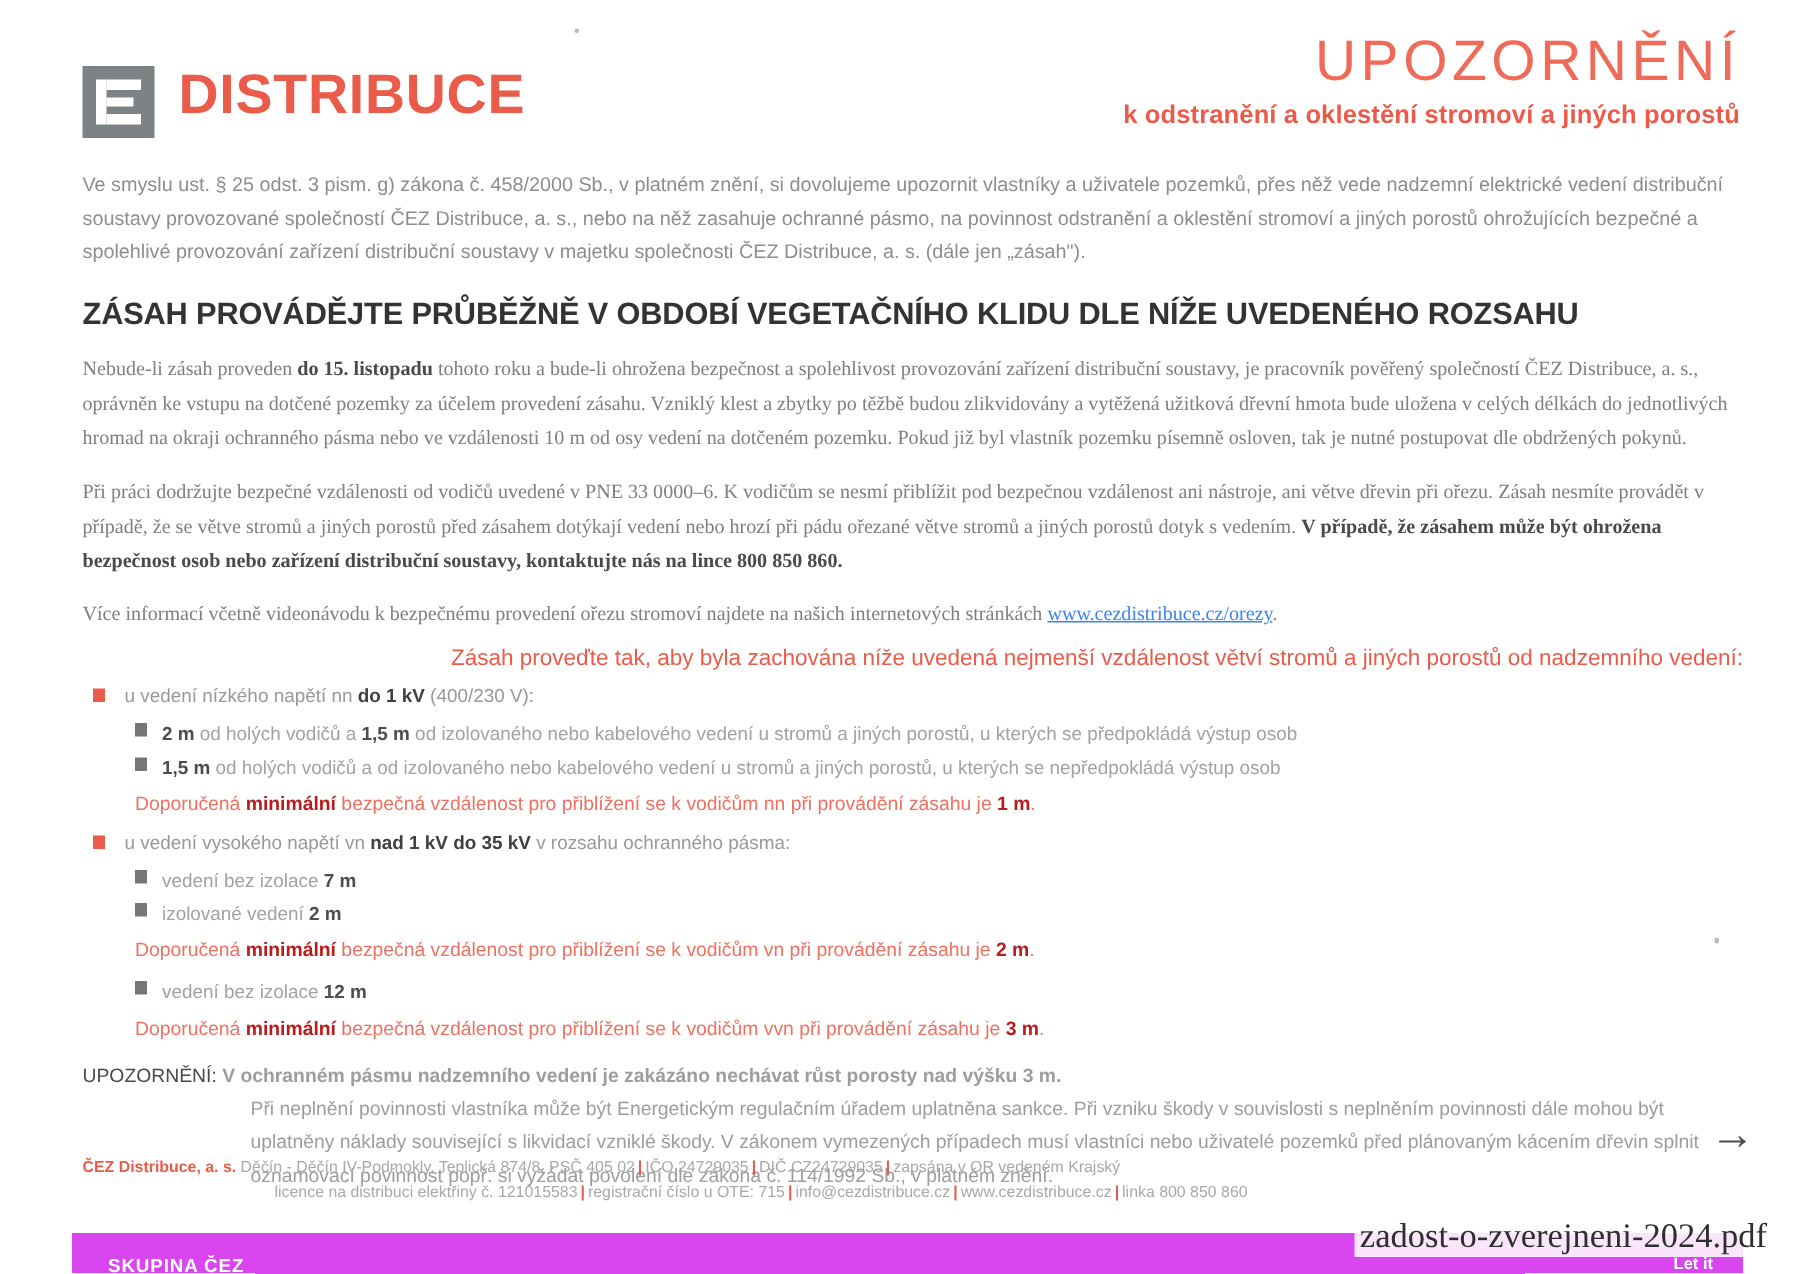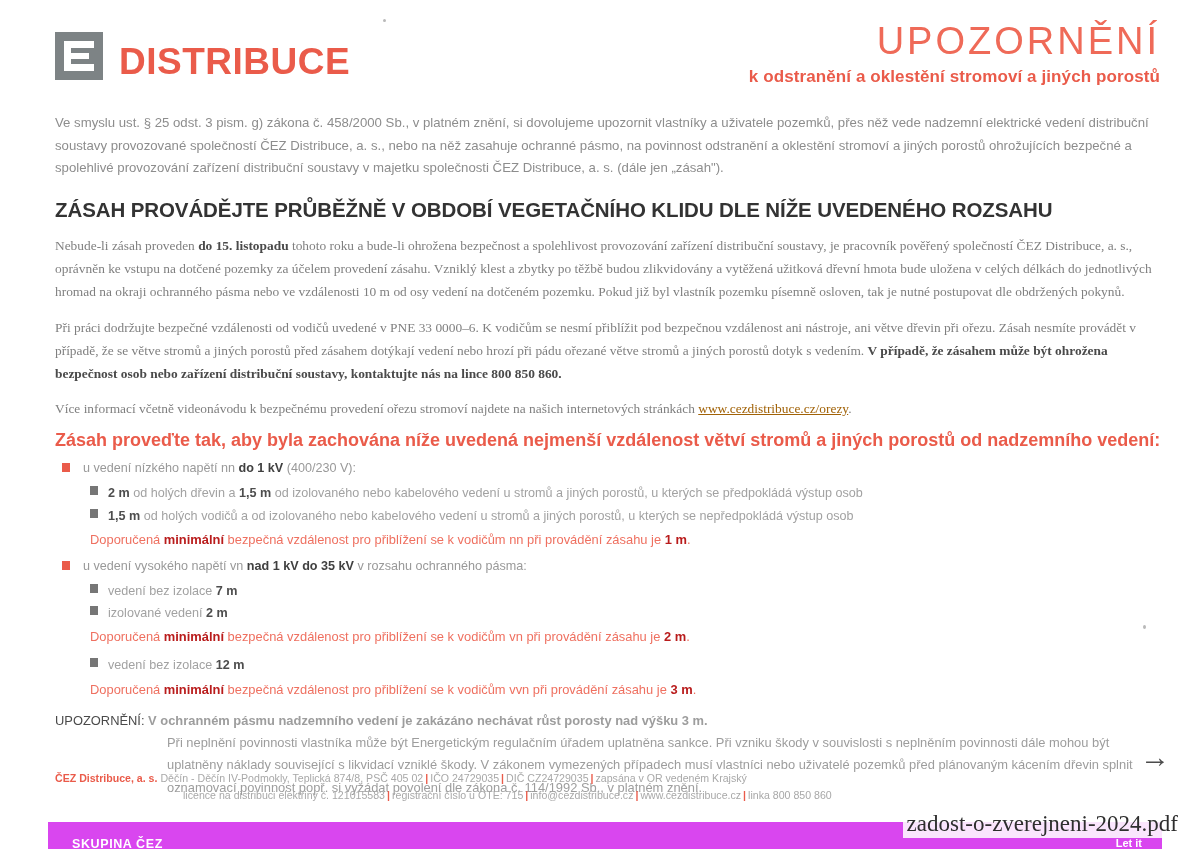--- a/index.html
+++ b/index.html
@@ -28,9 +28,9 @@
   .logo-block {
     position: absolute;
     left: 0;
-    top: 10px;
+    top: 22px;
     display: flex;
-    align-items: flex-end;
+    align-items: flex-start;
     gap: 16px;
   }
   .logo-mark {

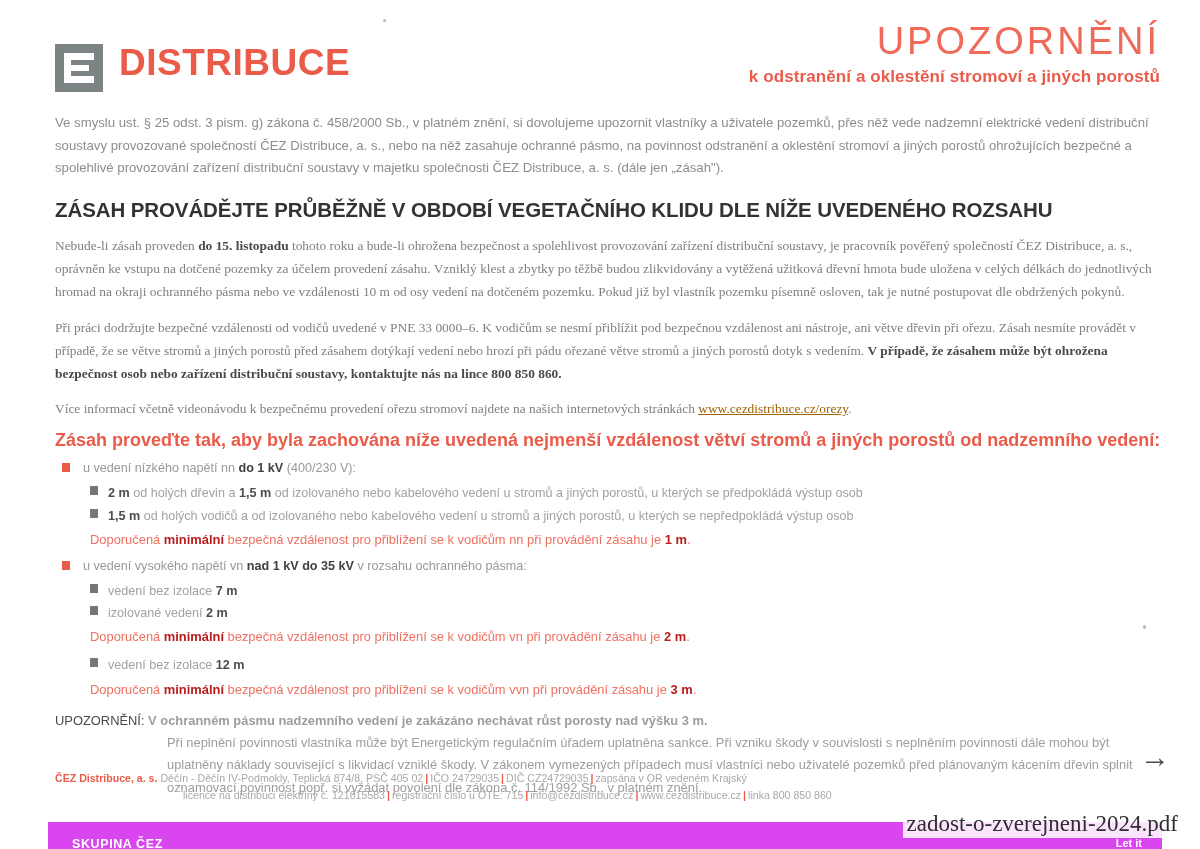--- a/index.html
+++ b/index.html
@@ -107,7 +107,7 @@
   }
   p.body b, p.intro b { color: #4a4a4a; font-weight: bold; }
   a.link {
-    color: #a16207;
+    color: #3b82f6;
     text-decoration: underline;
     text-align: right;
   }

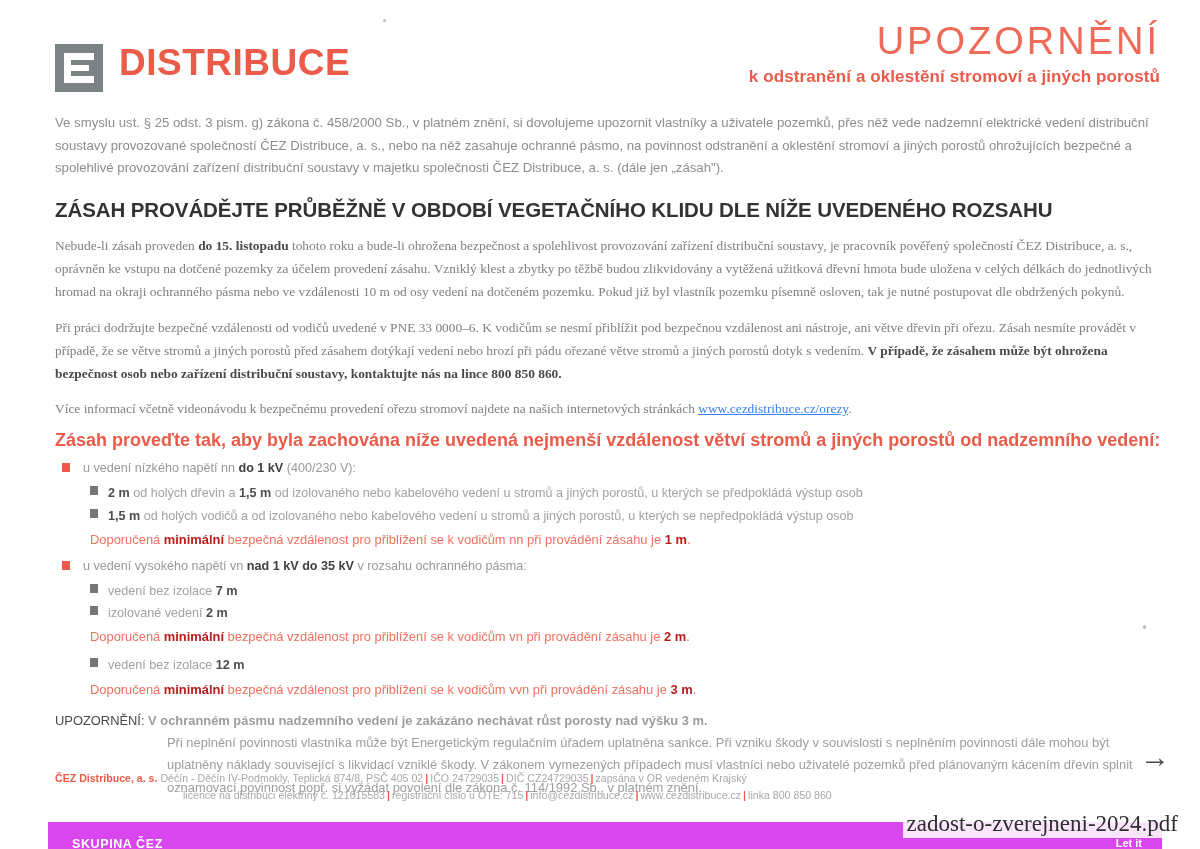--- a/index.html
+++ b/index.html
@@ -115,10 +115,11 @@
 
   
   .accent-head {
-    font-size: 18px;
-    font-weight: bold;
+    font-size: 15px;
+    font-weight: normal;
     color: #ea5b4a;
     margin: 6px 0 8px 0;
+    text-align: right;
   }
   ul.lvl1 {
     list-style: none;

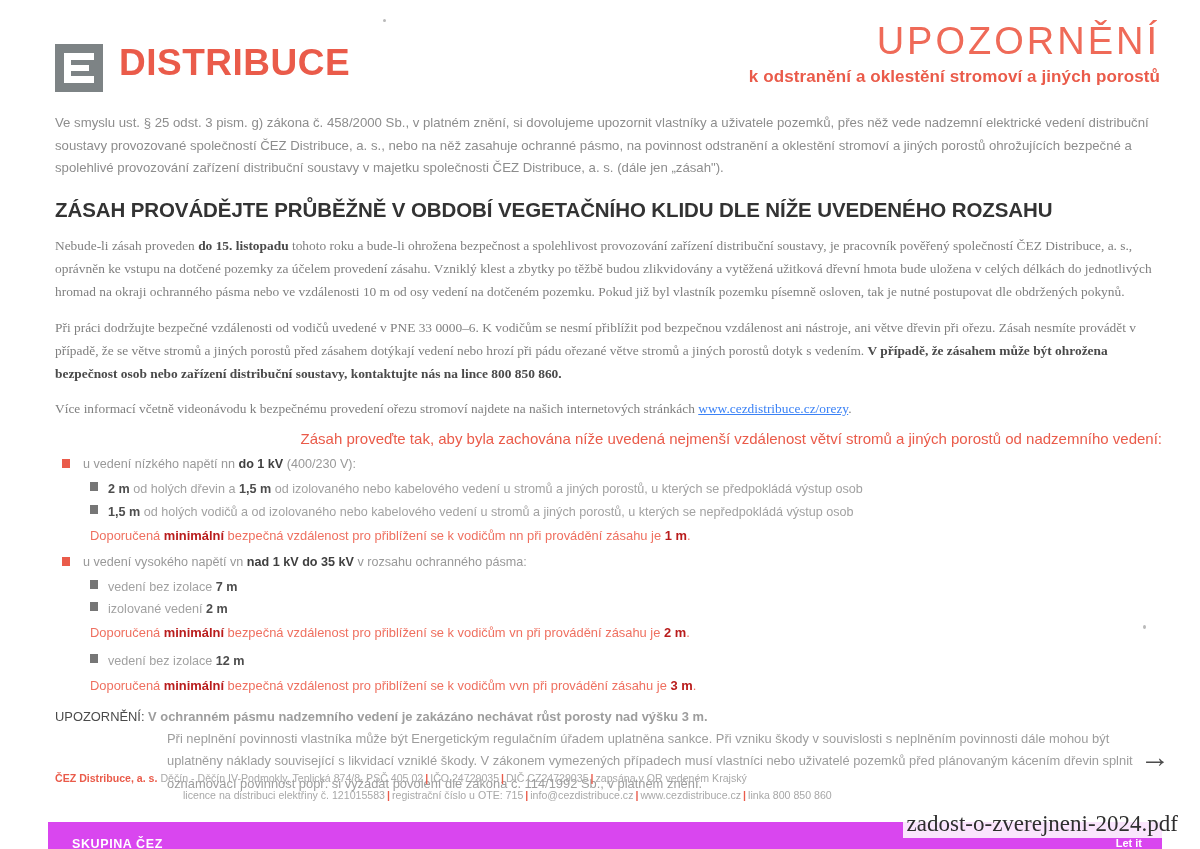--- a/index.html
+++ b/index.html
@@ -305,7 +305,7 @@
         <ul class="lvl2">
           <li>
             <span class="sq-gray"></span>
-            <b>2 m</b><span> od holých dřevin a </span><b>1,5 m</b><span> od izolovaného nebo kabelového vedení u stromů a jiných porostů, u kterých se předpokládá výstup osob</span>
+            <b>2 m</b><span> od holých vodičů a </span><b>1,5 m</b><span> od izolovaného nebo kabelového vedení u stromů a jiných porostů, u kterých se předpokládá výstup osob</span>
           </li>
           <li>
             <span class="sq-gray"></span>

